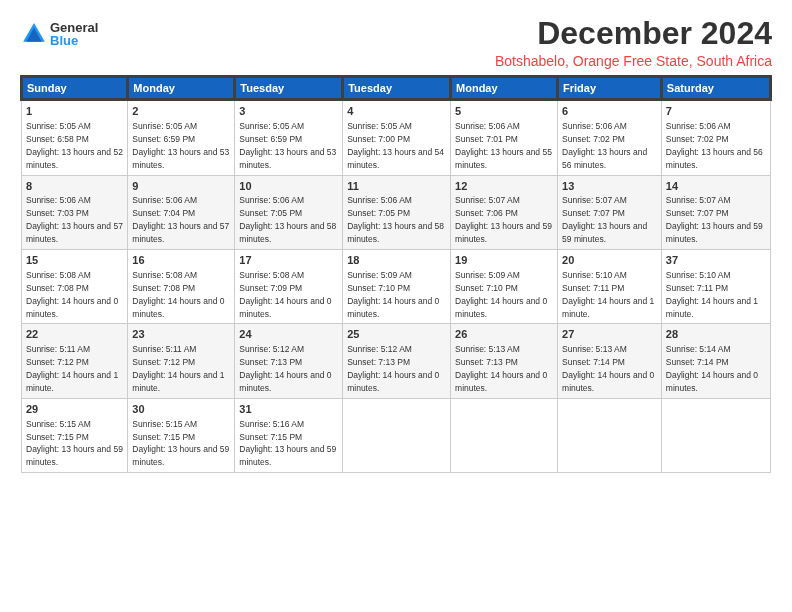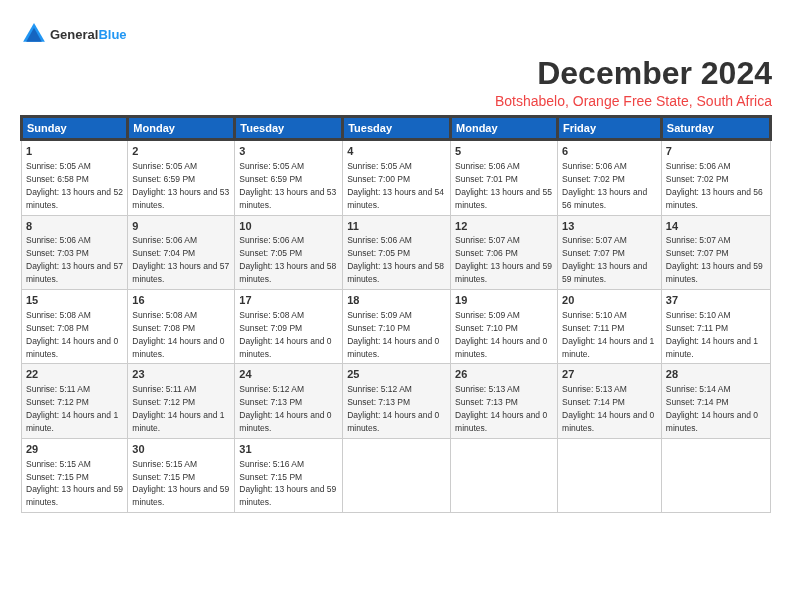--- a/index.html
+++ b/index.html
@@ -30,7 +30,7 @@
     }
     .logo-text {
       display: flex;
-      flex-direction: row;
+      flex-direction: column;
       line-height: 1;
     }
     .logo-general {

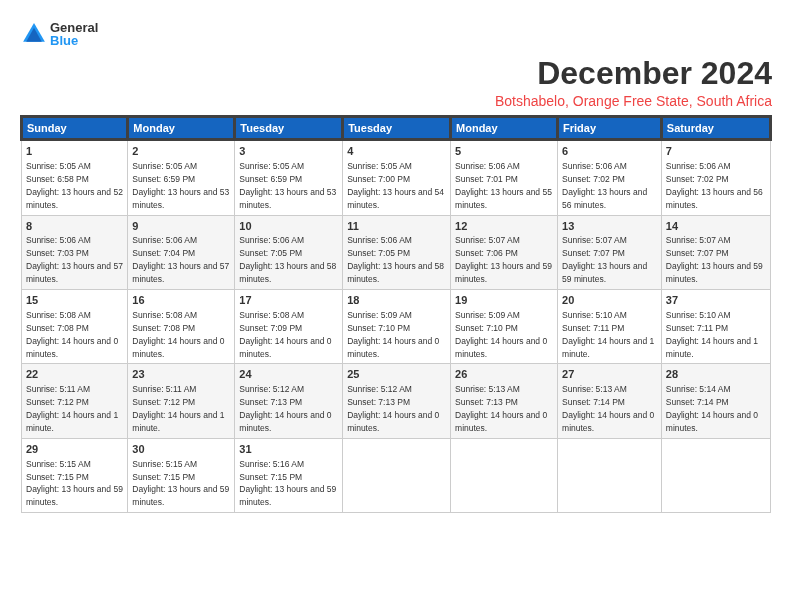--- a/index.html
+++ b/index.html
@@ -55,7 +55,6 @@
       font-weight: bold;
       color: #333;
       line-height: 1.1;
-      margin-top: 40px;
     }
     .subtitle {
       font-size: 14px;

